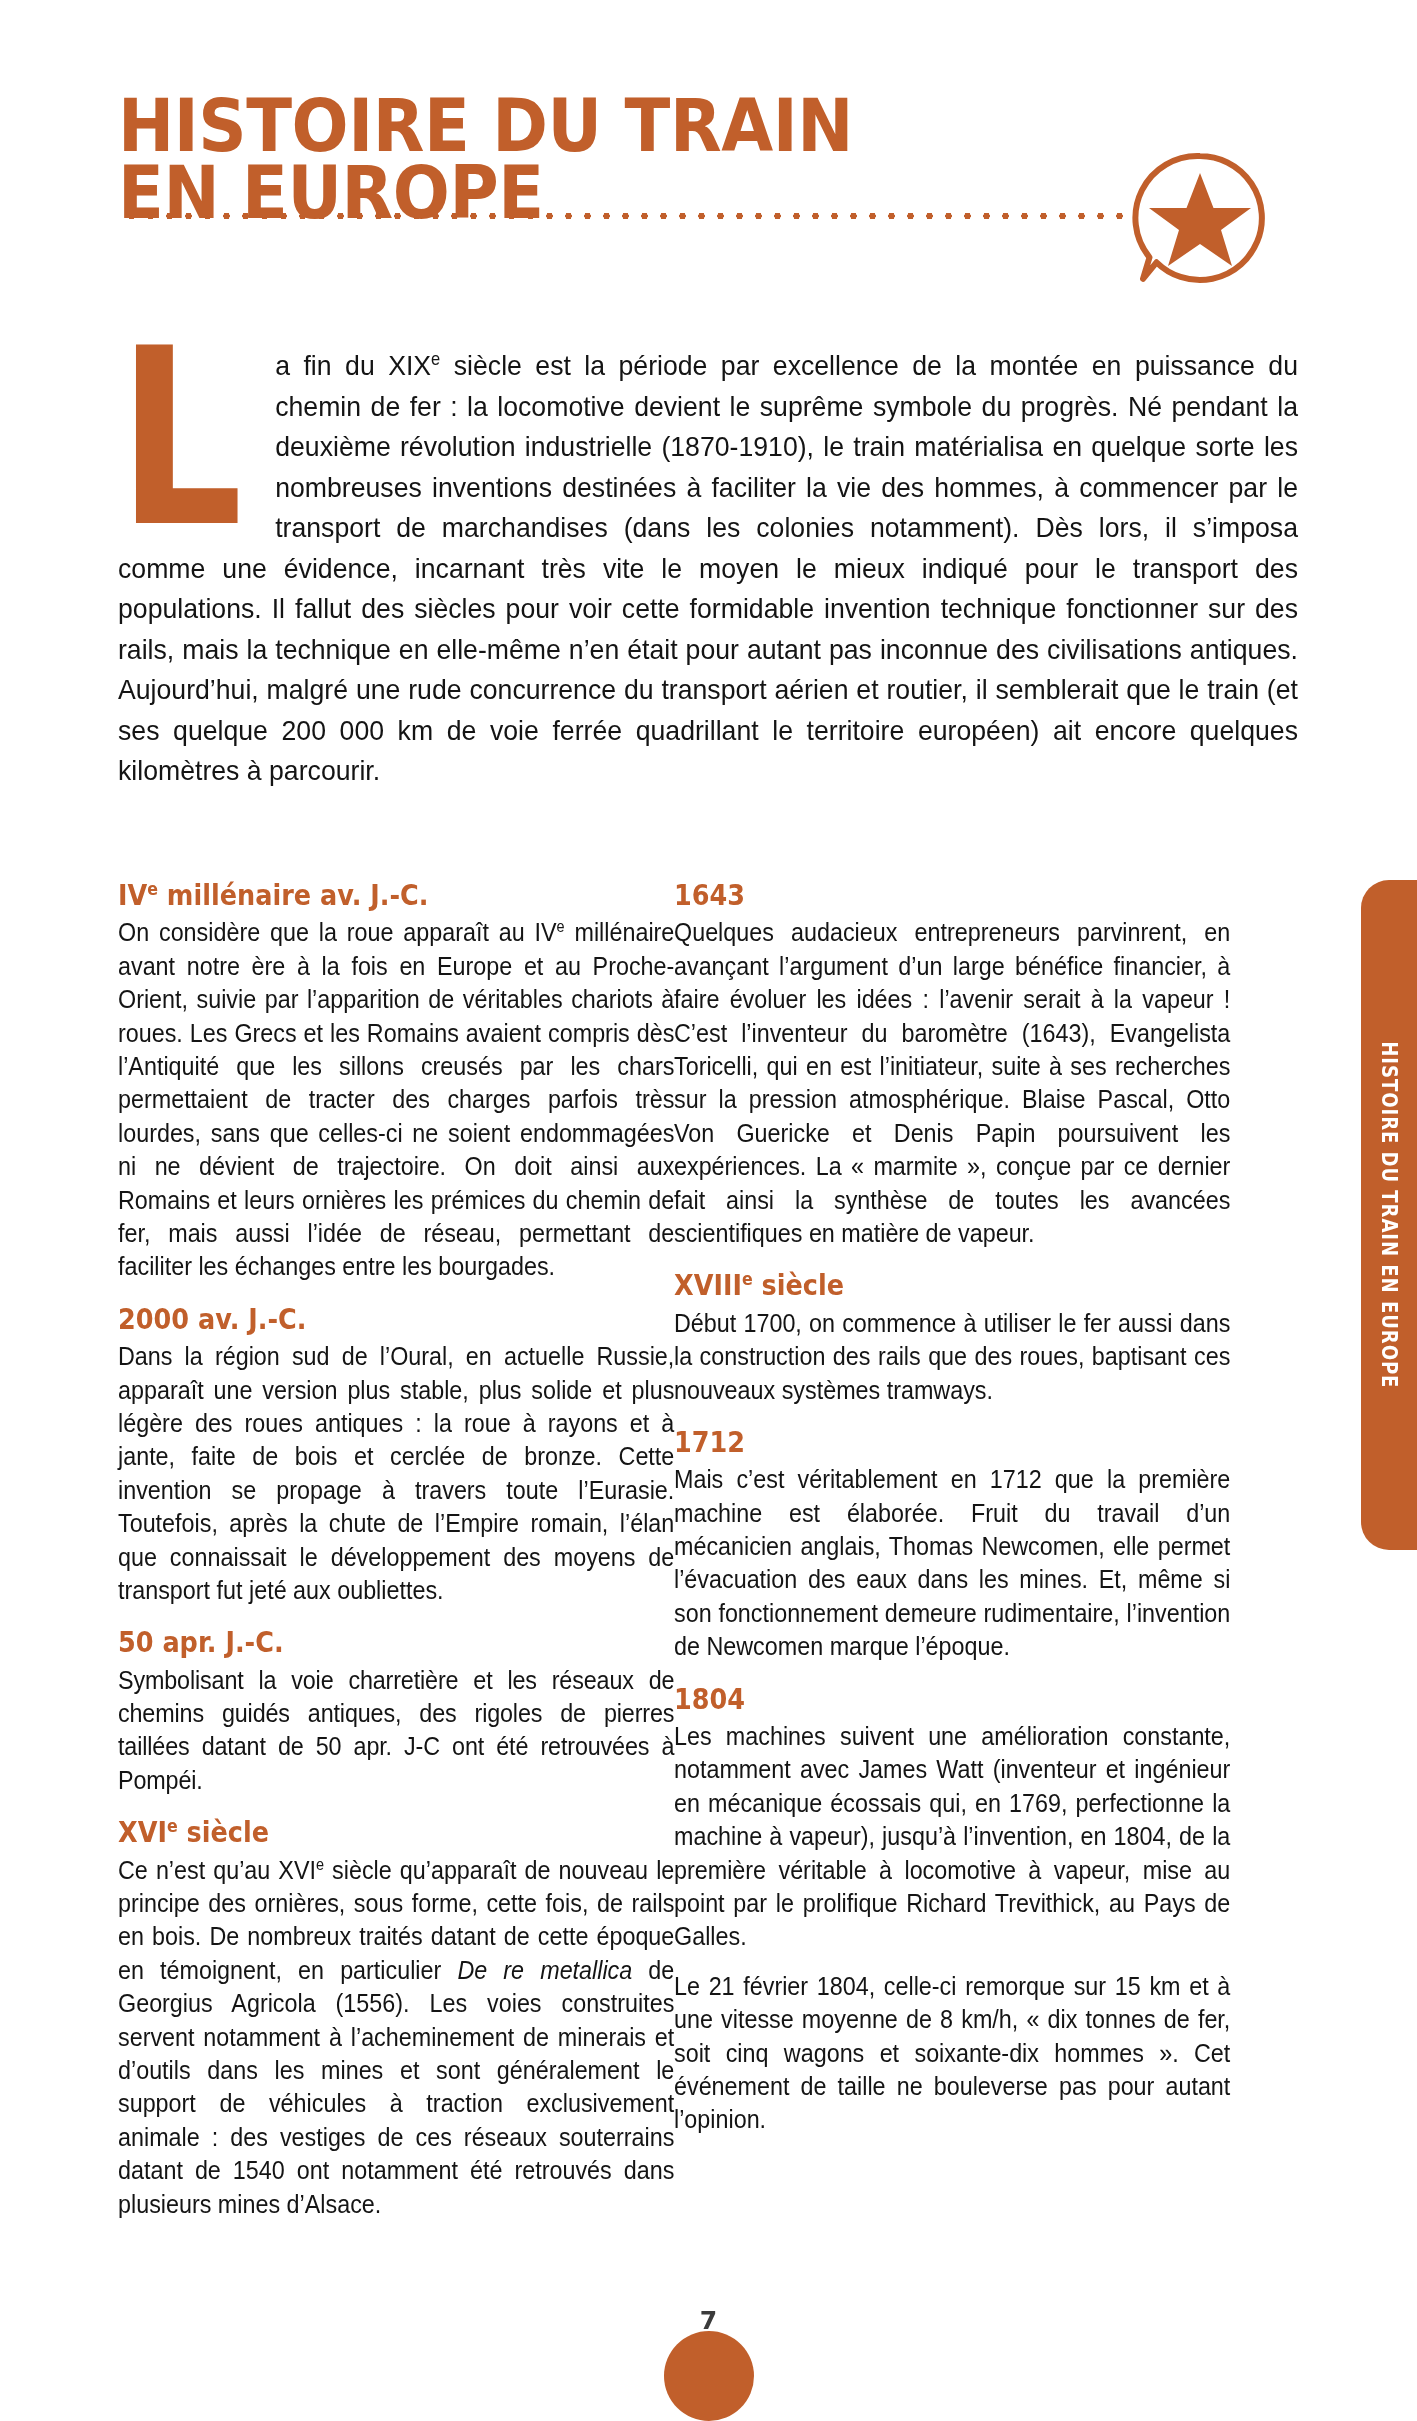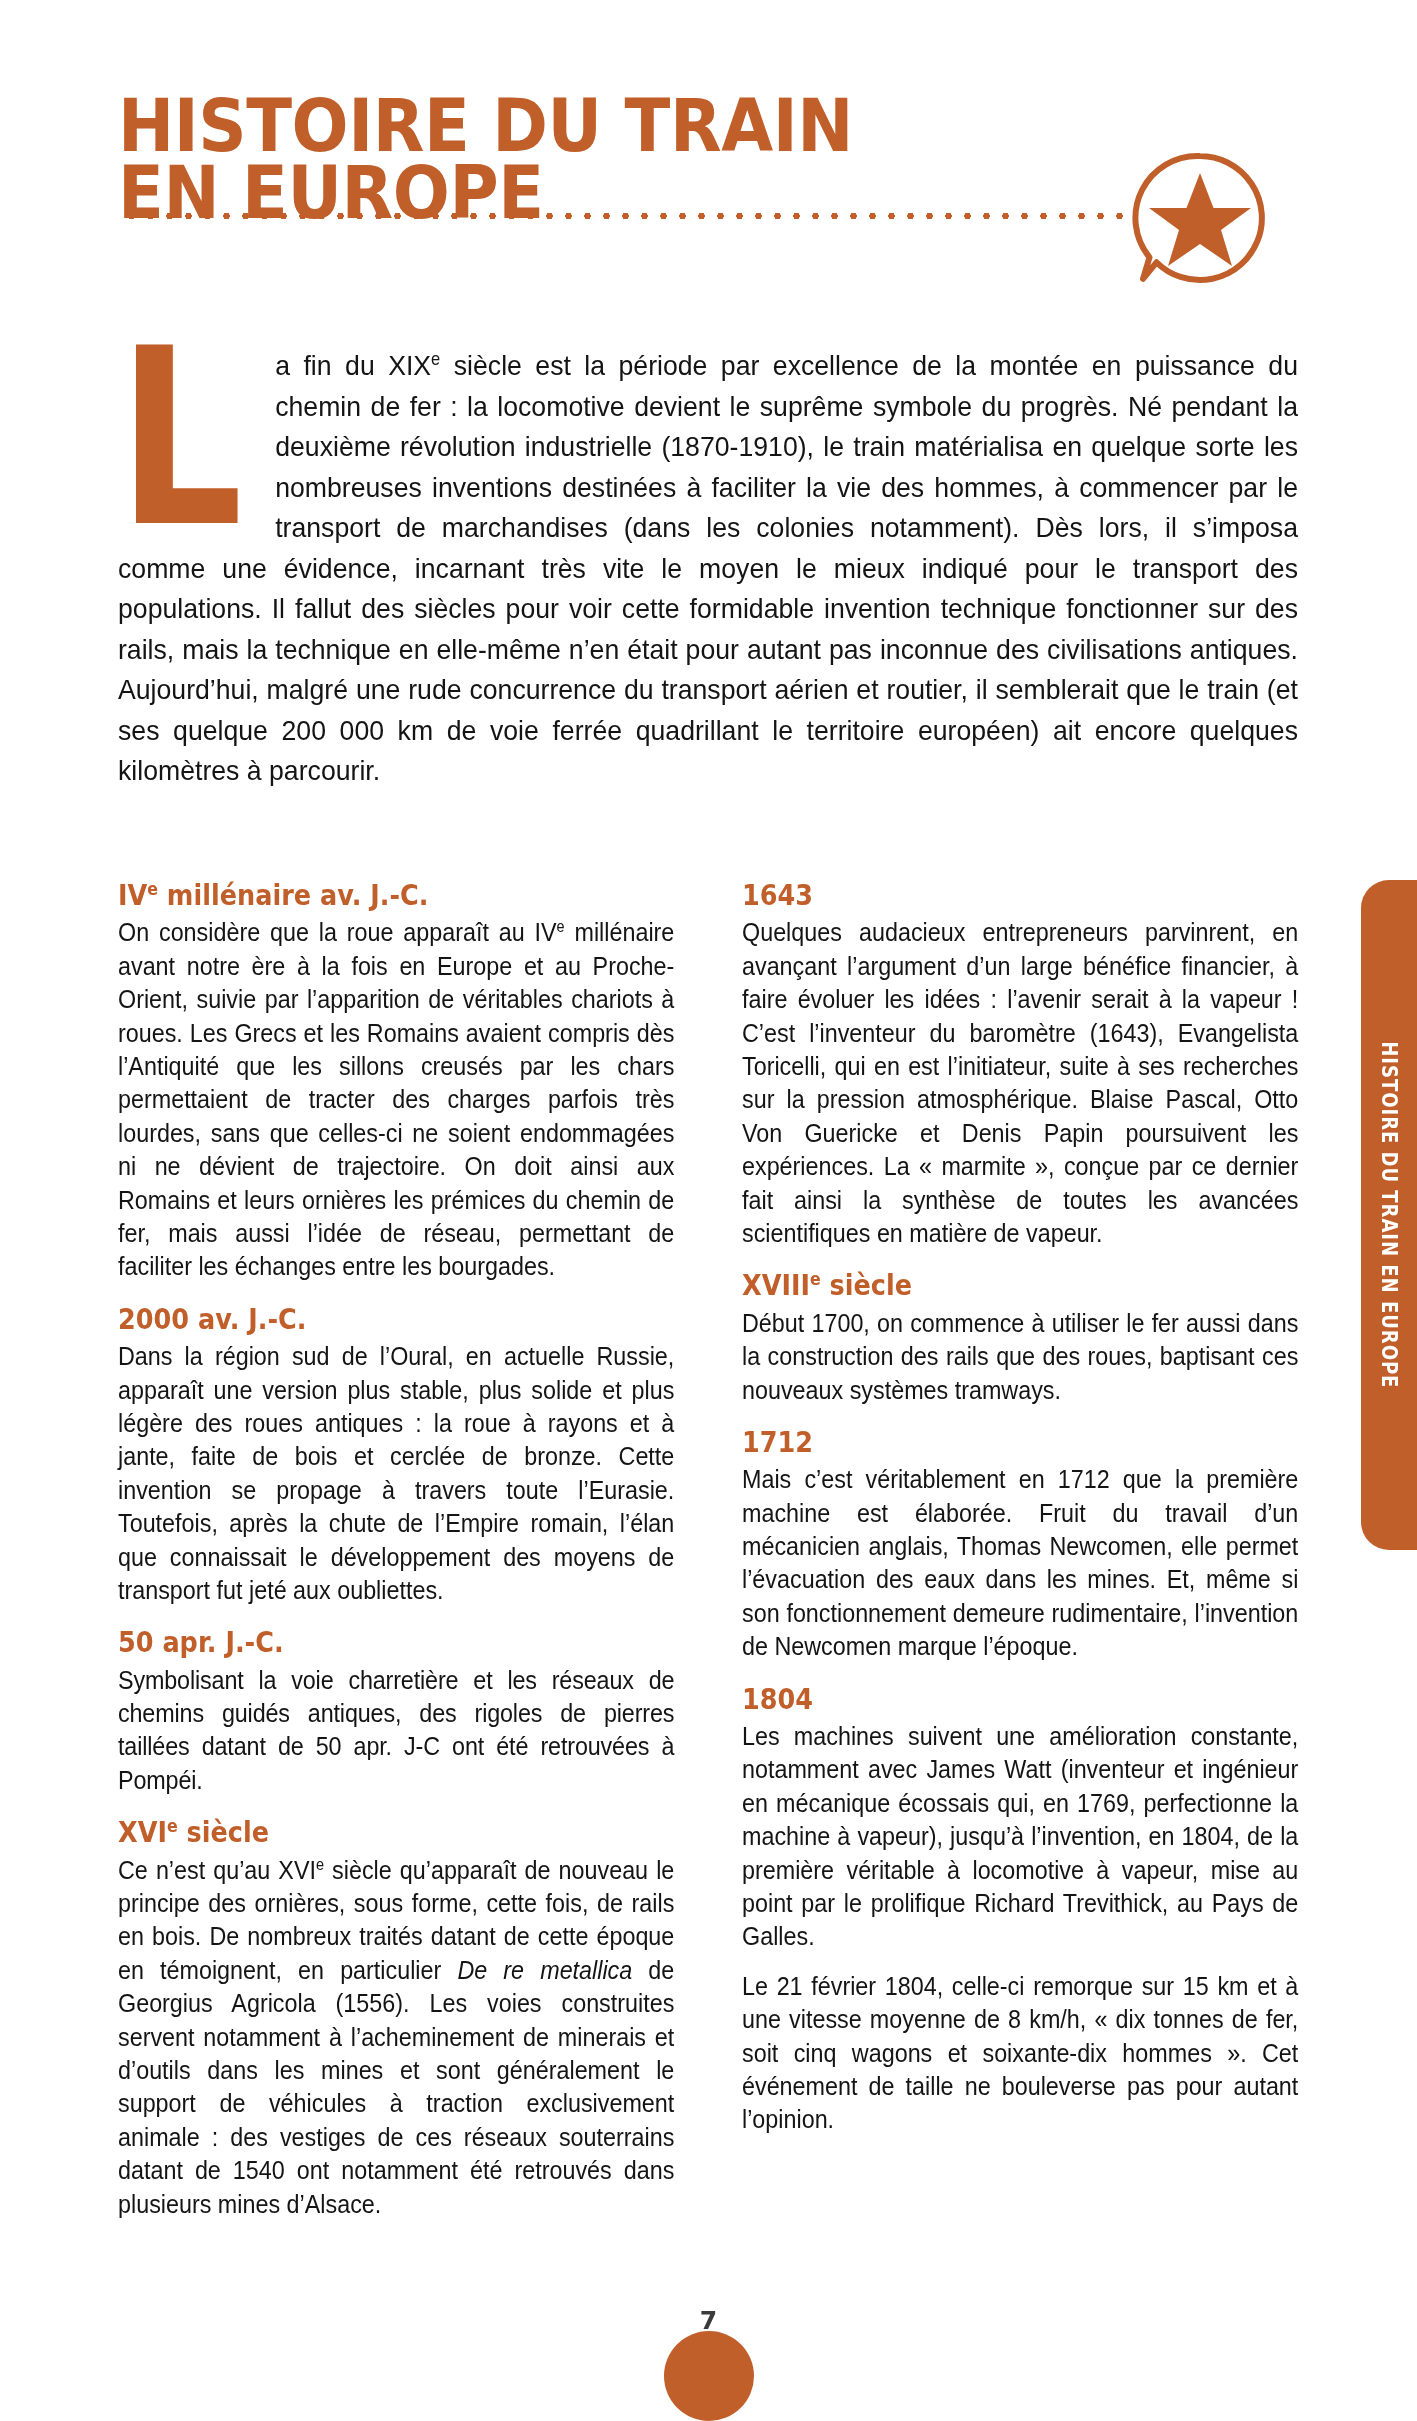--- a/index.html
+++ b/index.html
@@ -101,7 +101,6 @@
     width:1180px;
     height:1420px;
     display:flex;
-    gap:68px;
   }
   .col{
     width:556px;

